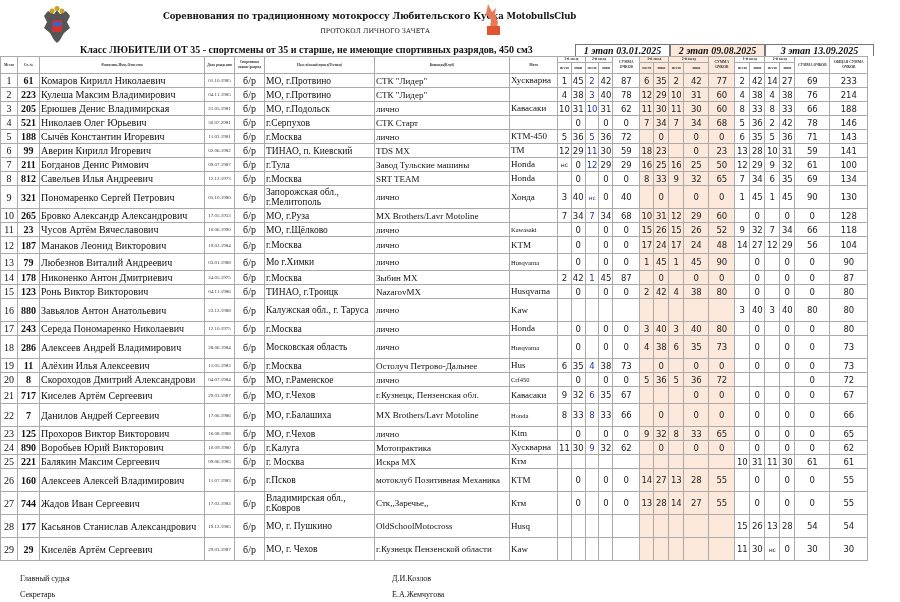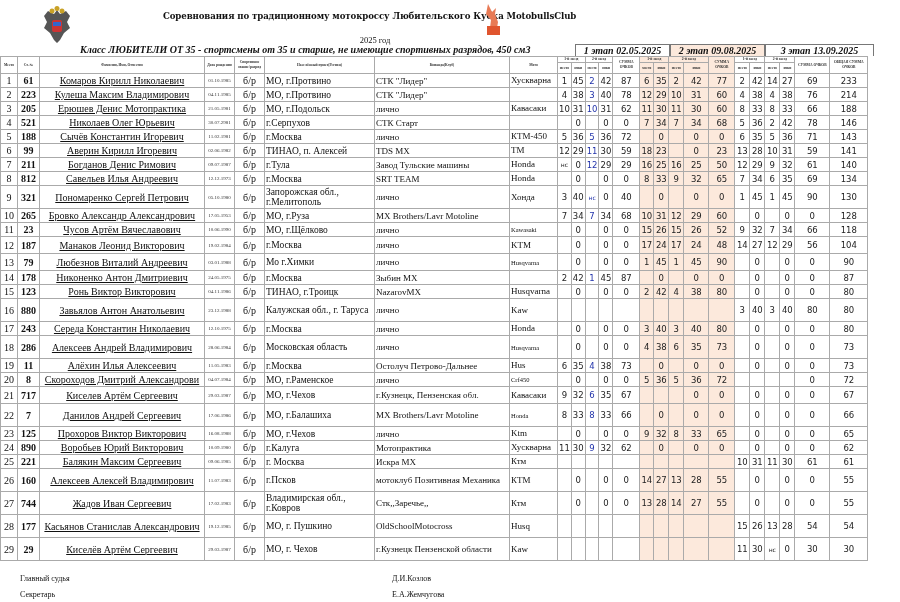--- a/index.html
+++ b/index.html
@@ -47,6 +47,7 @@
     <path d="M6 2 L10 10 L14 6 L13 12 L16 20 L15 26 L8 26 L9 18 L4 12 Z" fill="#e87a55"></path>
     <rect x="5" y="24" width="13" height="9" fill="#e0552e"></rect>
   </svg>
+  <div class="title2">ПРОТОКОЛ  ЛИЧНОГО  ЗАЧЕТА</div>
   <div class="title3">2025 год</div>
 </div>
 <div class="classline">Класс  ЛЮБИТЕЛИ ОТ 35 - спортсмены от 35 и старше, не имеющие спортивных разрядов, 450 см3</div>

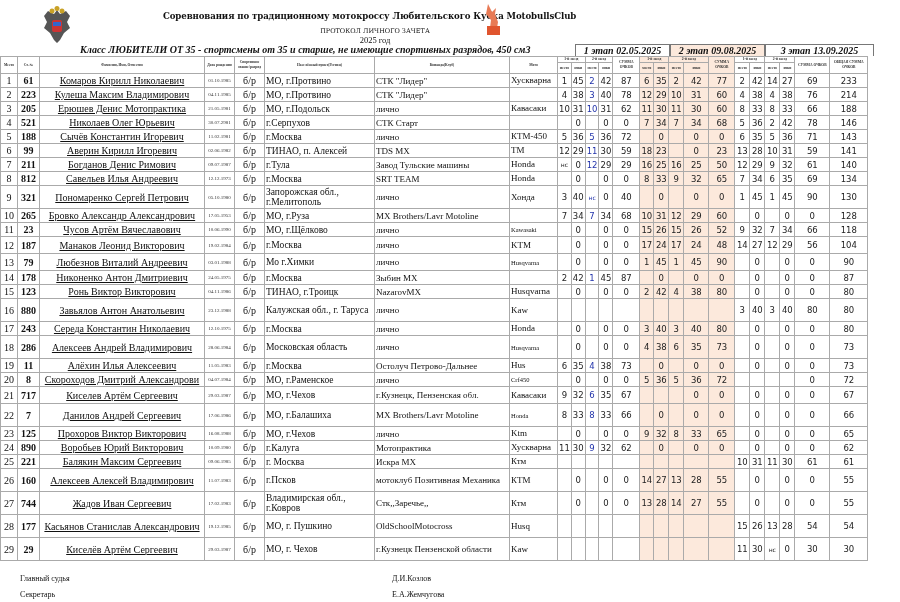--- a/index.html
+++ b/index.html
@@ -48,7 +48,6 @@
     <rect x="5" y="24" width="13" height="9" fill="#e0552e"></rect>
   </svg>
   <div class="title2">ПРОТОКОЛ  ЛИЧНОГО  ЗАЧЕТА</div>
-  <div class="title3">2025 год</div>
 </div>
 <div class="classline">Класс  ЛЮБИТЕЛИ ОТ 35 - спортсмены от 35 и старше, не имеющие спортивных разрядов, 450 см3</div>
 <div class="stage-head" style="left:575px;width:95px;">1 этап 02.05.2025</div>

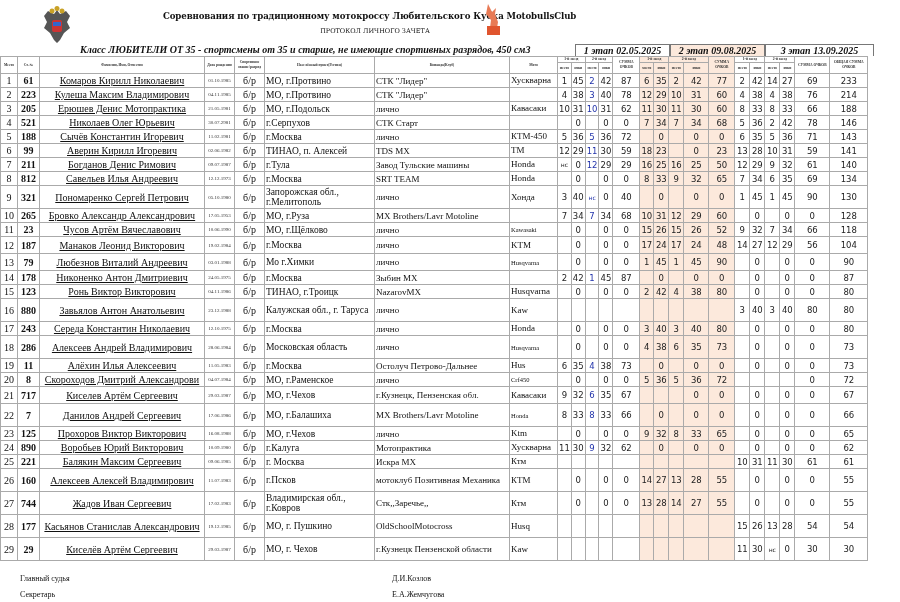--- a/index.html
+++ b/index.html
@@ -10,7 +10,7 @@
   .title1 { position:absolute; left:163px; top:11px; font-size:8.6px; font-weight:bold; font-family:"DejaVu Serif", serif; letter-spacing:-0.1px; }
   .title2 { position:absolute; left:0; width:750px; text-align:center; top:27px; font-size:6.5px; font-family:"DejaVu Serif", serif; }
   .title3 { position:absolute; left:0; width:750px; text-align:center; top:35px; font-size:8.5px; }
-  .classline { position:absolute; left:80px; top:44px; font-size:10px; font-weight:bold; font-style:italic; white-space:nowrap; }
+  .classline { position:absolute; left:80px; top:44px; font-size:10px; font-weight:bold; white-space:nowrap; }
   .stage-head { position:absolute; top:44px; height:12px; font-size:10px; font-weight:bold; font-style:italic; text-align:center; border:1px solid #777; border-bottom:none; box-sizing:border-box; line-height:11px; }
   table.grid { position:absolute; left:0; top:56px; border-collapse:collapse; table-layout:fixed; }
   table.grid td, table.grid th { border:1px solid #aaa; padding:0 1px; overflow:hidden; white-space:nowrap; box-sizing:border-box; }

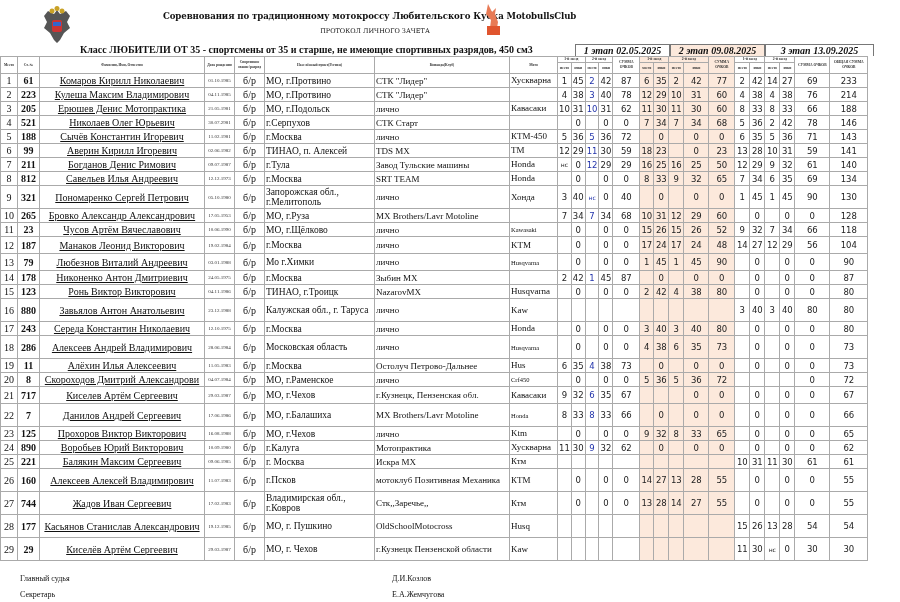--- a/index.html
+++ b/index.html
@@ -50,7 +50,7 @@
   <div class="title2">ПРОТОКОЛ  ЛИЧНОГО  ЗАЧЕТА</div>
 </div>
 <div class="classline">Класс  ЛЮБИТЕЛИ ОТ 35 - спортсмены от 35 и старше, не имеющие спортивных разрядов, 450 см3</div>
-<div class="stage-head" style="left:575px;width:95px;">1 этап 02.05.2025</div>
+<div class="stage-head" style="left:575px;width:95px;">1 этап 03.01.2025</div>
 <div class="stage-head stage2" style="left:670px;width:95px;">2 этап 09.08.2025</div>
 <div class="stage-head" style="left:765px;width:109px;">3 этап 13.09.2025</div>
 

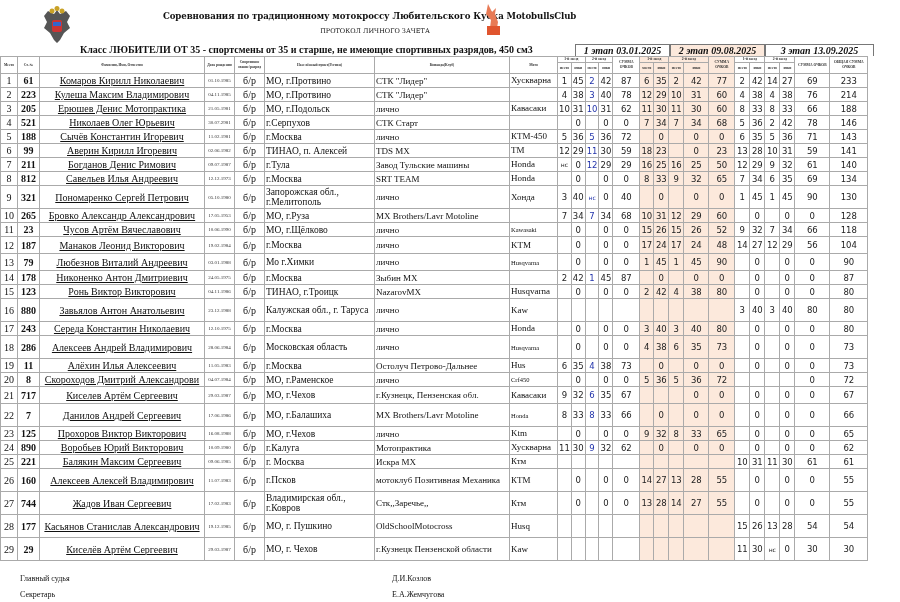--- a/index.html
+++ b/index.html
@@ -17,7 +17,7 @@
   table.grid th { font-size:3.6px; font-weight:bold; color:#333; text-align:center; line-height:5px; }
   .c-pl { font-size:10px; text-align:center; }
   .c-num { font-size:10px; font-weight:bold; text-align:center; }
-  .c-name { font-size:10px; text-align:center;text-decoration:underline; }
+  .c-name { font-size:10px; text-align:left; }
   .c-date { font-size:5px; text-align:center; color:#333; }
   .c-rank { font-size:10px; text-align:center;margin-left:12px; }
   .c-reg { font-size:9.5px; text-align:left; white-space:normal !important; line-height:10px; }

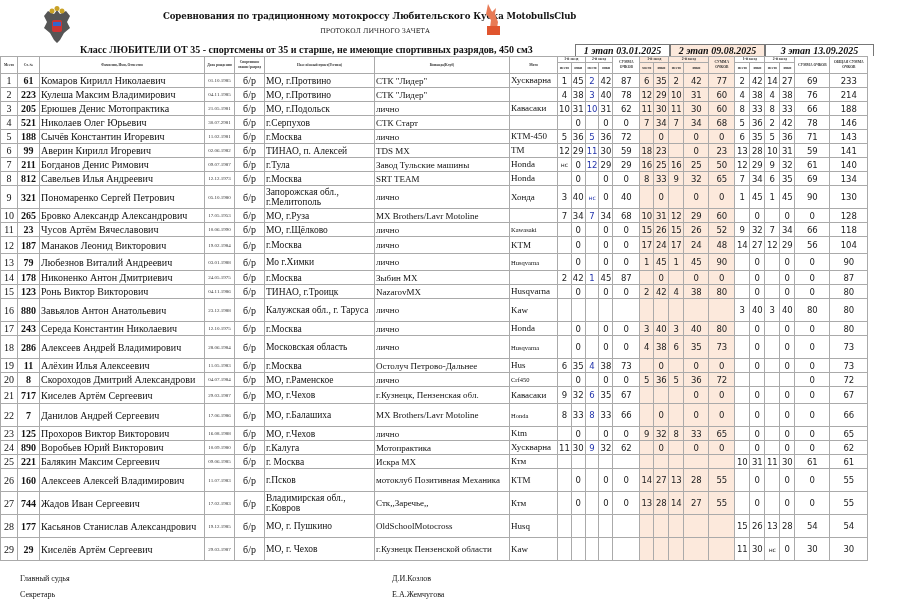--- a/index.html
+++ b/index.html
@@ -173,7 +173,7 @@
       <tr style="height: 14px;">
         <td class="c-pl">3</td>
         <td class="c-num">205</td>
-        <td class="c-name">Ерюшев Денис Мотопрактика</td>
+        <td class="c-name">Ерюшев Денис Владимирская</td>
         <td class="c-date">21.05.1981</td>
         <td class="c-rank">б/р</td>
         <td class="c-reg">МО, г.Подольск</td>

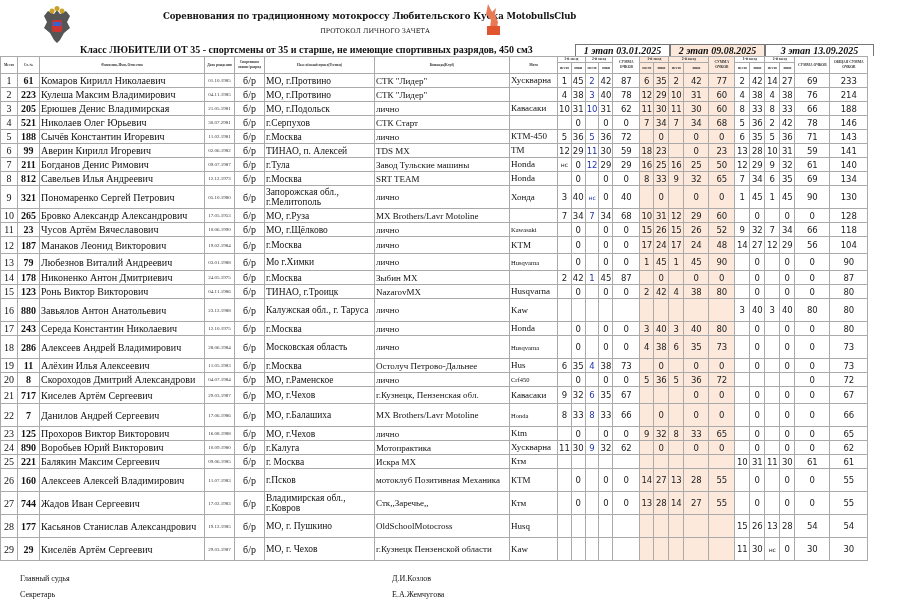--- a/index.html
+++ b/index.html
@@ -254,7 +254,7 @@
         <td class="c-name">Аверин Кирилл Игоревич</td>
         <td class="c-date">02.06.1982</td>
         <td class="c-rank">б/р</td>
-        <td class="c-reg">ТИНАО, п. Алексей</td>
+        <td class="c-reg">ТИНАО, п. Киевский</td>
         <td class="c-team">TDS MX</td>
         <td class="c-moto">TM</td>
         <td class="s">12</td>

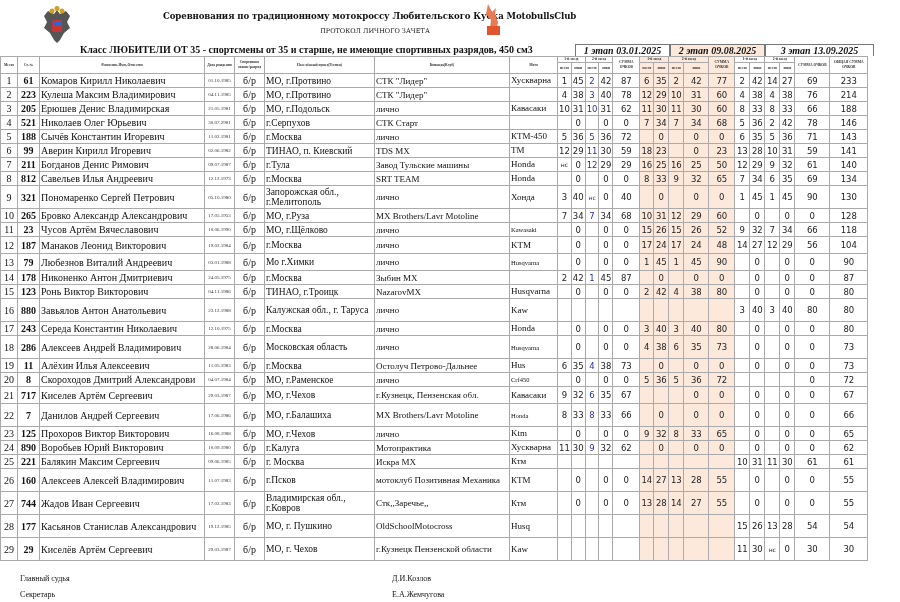--- a/index.html
+++ b/index.html
@@ -298,7 +298,7 @@
         <td class="s">9</td>
         <td class="s">32</td>
         <td class="s">61</td>
-        <td class="s">140</td>
+        <td class="s">100</td>
       </tr>
       <tr style="height: 14px;">
         <td class="c-pl">8</td>

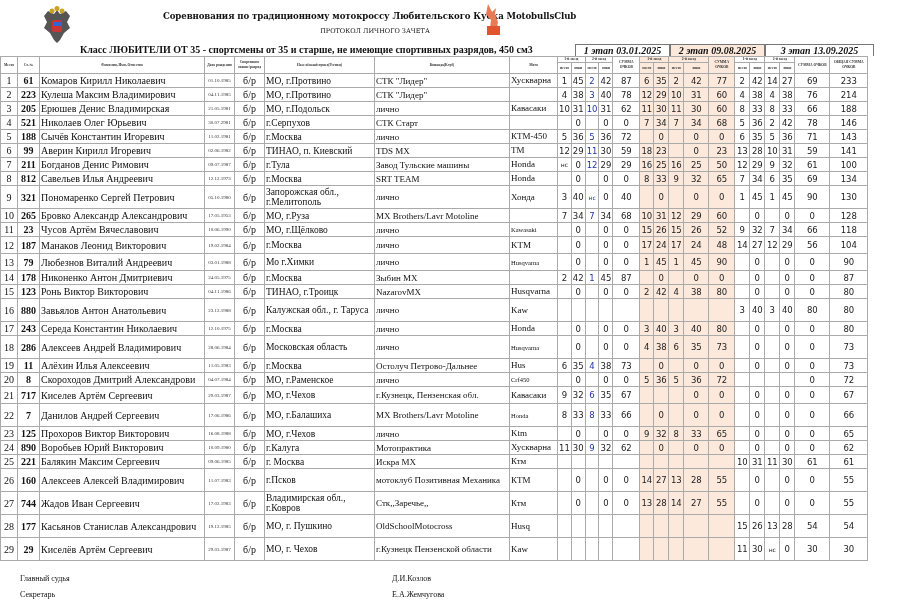--- a/index.html
+++ b/index.html
@@ -537,7 +537,7 @@
       <tr style="height: 14px;">
         <td class="c-pl">17</td>
         <td class="c-num">243</td>
-        <td class="c-name">Середа Константин Николаевич</td>
+        <td class="c-name">Середа Пономаренко Николаевич</td>
         <td class="c-date">12.10.1975</td>
         <td class="c-rank">б/р</td>
         <td class="c-reg">г.Москва</td>

